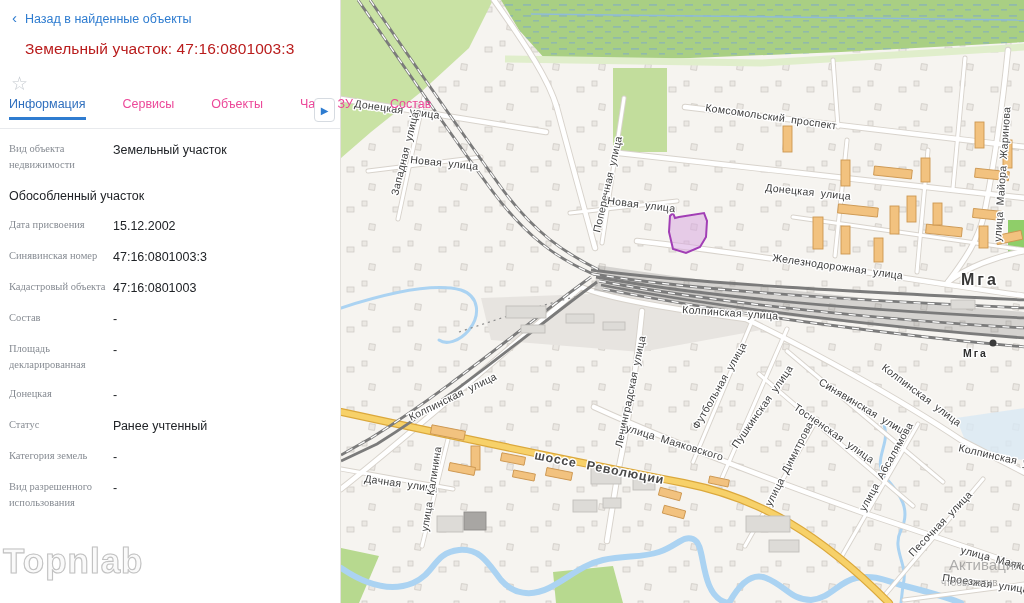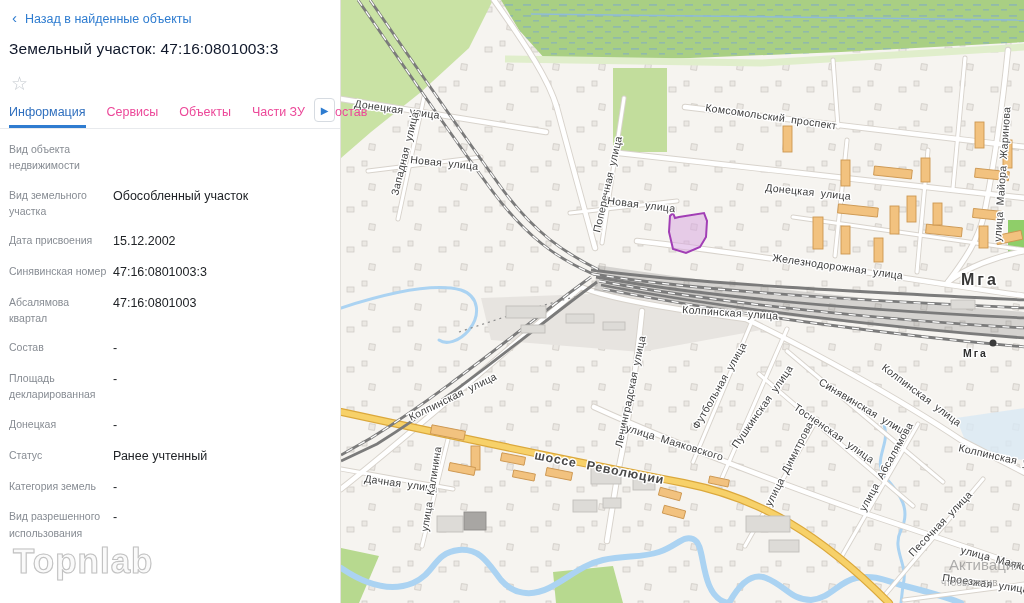--- a/index.html
+++ b/index.html
@@ -14,7 +14,7 @@
               color:#2e7cd0; font-size:12.5px; cursor:pointer; }
   .back-chev { font-size:15px; line-height:1; transform:translateY(-1px); }
   .side-title { padding:8px 10px 2px 9px; font-size:15.5px; font-weight:500;
-                color:#0f172a; letter-spacing:.1px; }
+                color:#b91c1c; letter-spacing:.1px;margin-left:16px; }
   .star { padding:14px 8px 6px 11px; font-size:19px; color:#c3c8ce; line-height:1; }
   .tabs { position:relative; display:flex; gap:21px; padding:0 34px 0 9px;
           border-bottom:1px solid #e8eaed; height:30px; align-items:flex-end; }

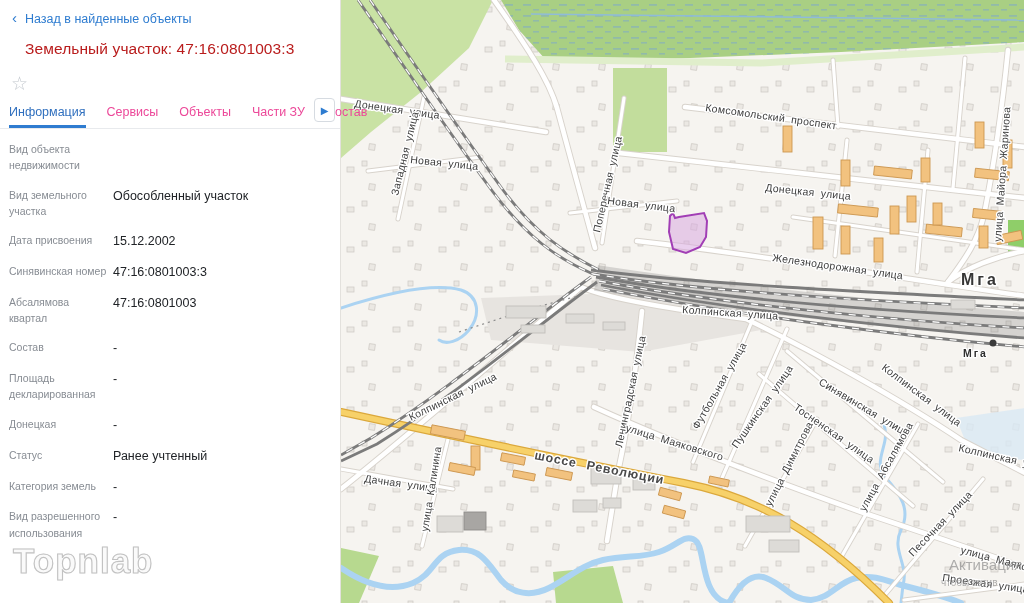--- a/index.html
+++ b/index.html
@@ -16,7 +16,7 @@
   .side-title { padding:8px 10px 2px 9px; font-size:15.5px; font-weight:500;
                 color:#b91c1c; letter-spacing:.1px;margin-left:16px; }
   .star { padding:14px 8px 6px 11px; font-size:19px; color:#c3c8ce; line-height:1; }
-  .tabs { position:relative; display:flex; gap:21px; padding:0 34px 0 9px;
+  .tabs { position:relative; display:flex; gap:37px; padding:0 34px 8px 9px;
           border-bottom:1px solid #e8eaed; height:30px; align-items:flex-end; }
   .tab { font-size:12.5px; color:#ec4899; padding-bottom:9px; white-space:nowrap;
          cursor:pointer; }

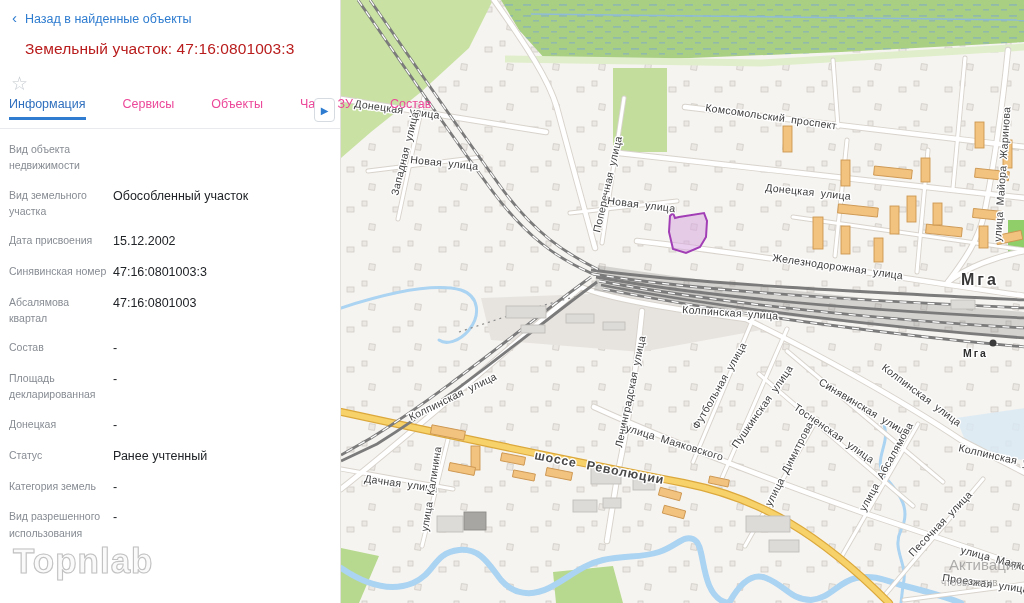--- a/index.html
+++ b/index.html
@@ -28,7 +28,7 @@
   .fields { padding:12px 9px 0 9px; }
   .frow { display:flex; margin-bottom:13px; }
   .flabel { width:104px; min-width:104px; padding-right:6px; font-size:10.5px;
-            line-height:1.55; color:#878c93; }
+            line-height:1.55; color:#878c93;font-family:Liberation Serif, serif; }
   .fvalue { font-size:12.5px; color:#202327; line-height:1.35; padding-top:1px; }
   .brandmark { position:absolute; left:13px; top:541px; font-size:35px; font-weight:bold;
                color:rgba(255,255,255,.88); -webkit-text-stroke:1.1px #c2c2c2;

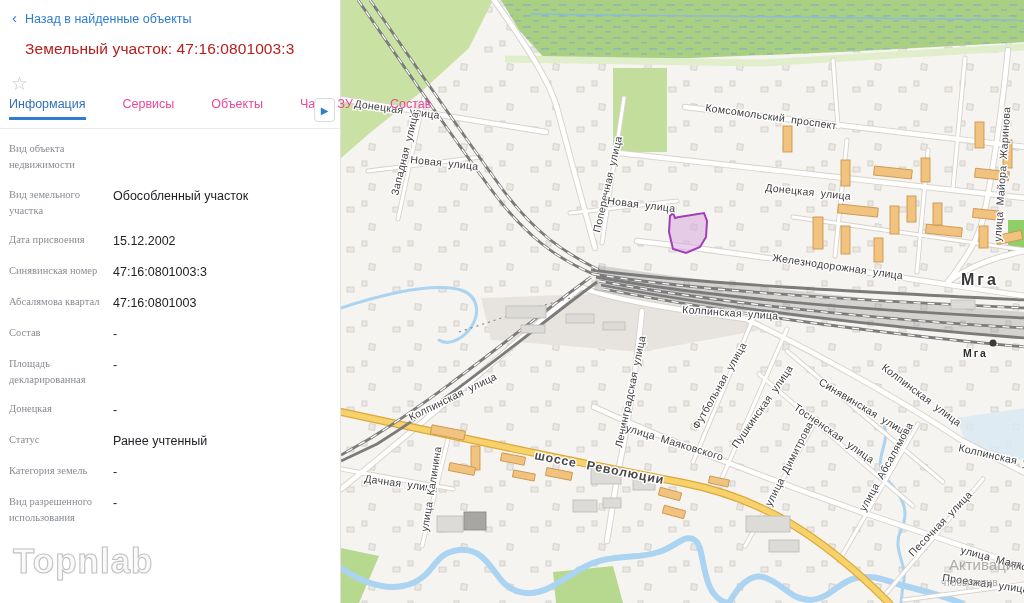--- a/index.html
+++ b/index.html
@@ -82,6 +82,7 @@
     <div class="fields">
       <div class="frow">
           <div class="flabel">Вид объекта недвижимости</div>
+          <div class="fvalue">Земельный участок</div>
         </div>
       <div class="frow">
           <div class="flabel">Вид земельного участка</div>

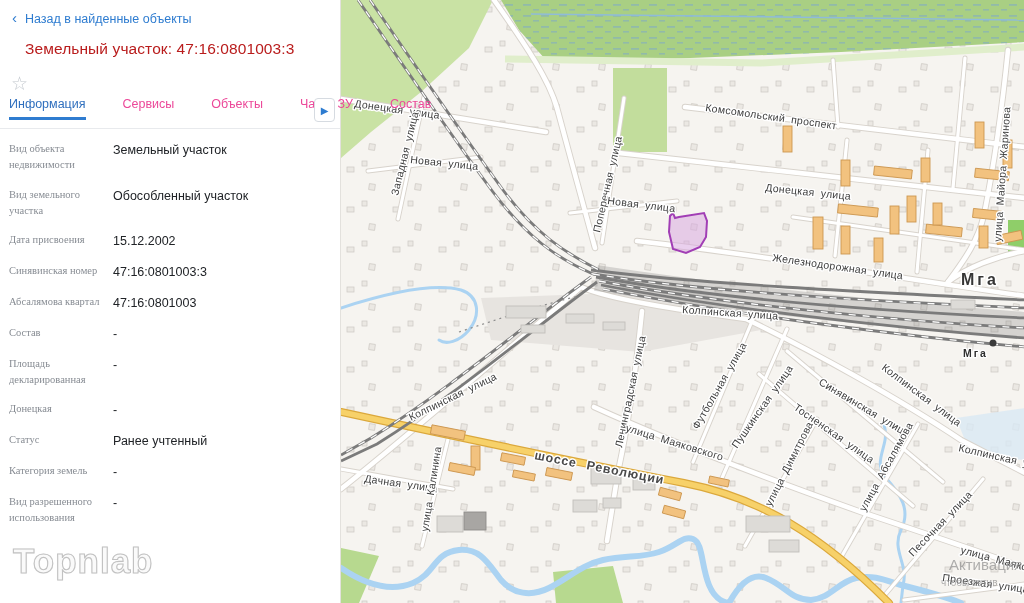--- a/index.html
+++ b/index.html
@@ -85,7 +85,6 @@
           <div class="fvalue">Земельный участок</div>
         </div>
       <div class="frow">
-          <div class="flabel">Вид земельного участка</div>
           <div class="fvalue">Обособленный участок</div>
         </div>
       <div class="frow">

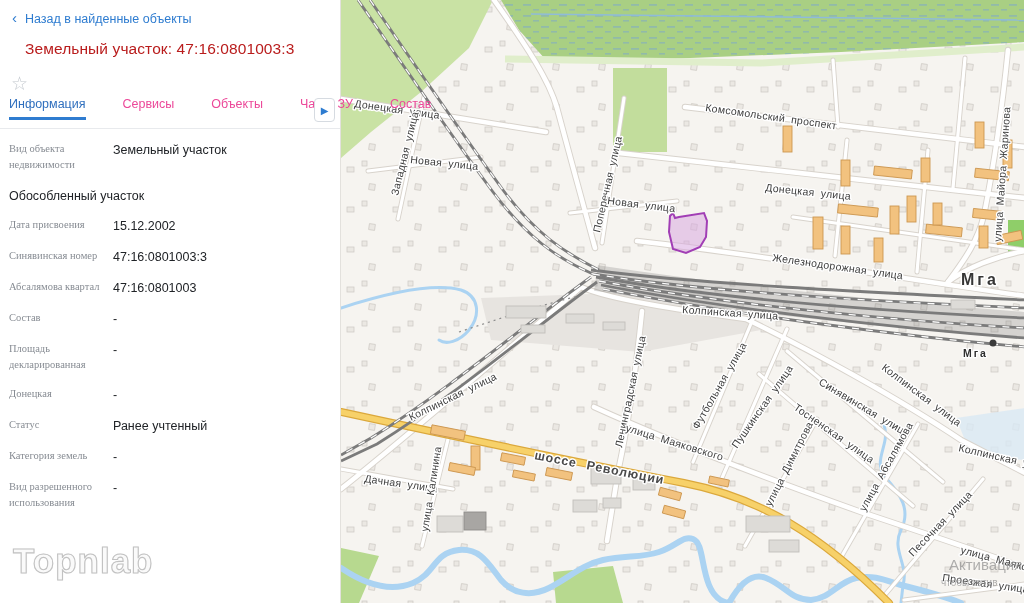--- a/index.html
+++ b/index.html
@@ -96,7 +96,7 @@
           <div class="fvalue">47:16:0801003:3</div>
         </div>
       <div class="frow">
-          <div class="flabel">Абсалямова квартал</div>
+          <div class="flabel">Кадастровый объекта</div>
           <div class="fvalue">47:16:0801003</div>
         </div>
       <div class="frow">

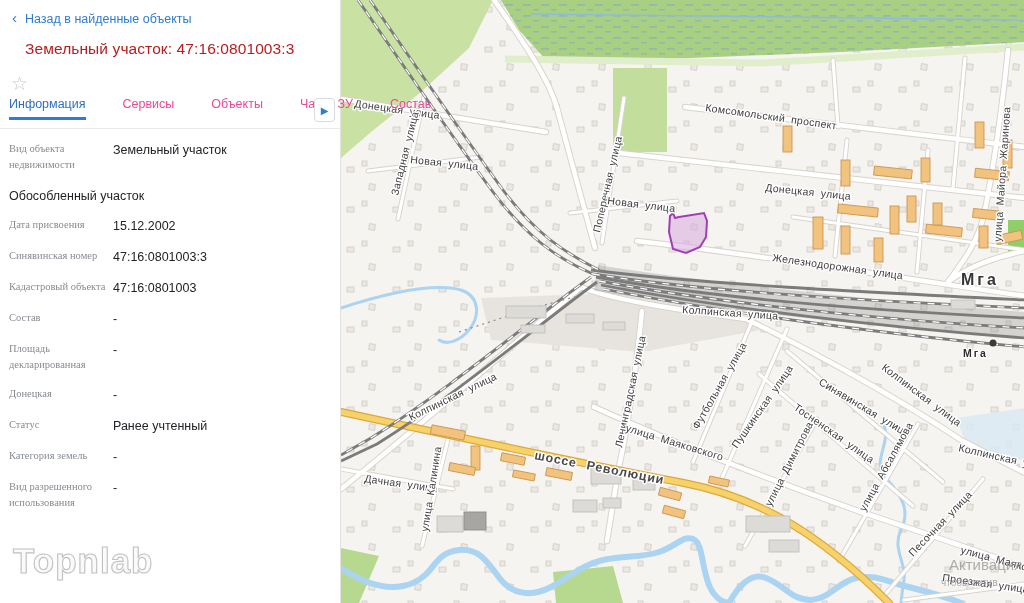--- a/index.html
+++ b/index.html
@@ -30,7 +30,7 @@
   .flabel { width:104px; min-width:104px; padding-right:6px; font-size:10.5px;
             line-height:1.55; color:#878c93;font-family:Liberation Serif, serif; }
   .fvalue { font-size:12.5px; color:#202327; line-height:1.35; padding-top:1px; }
-  .brandmark { position:absolute; left:13px; top:541px; font-size:35px; font-weight:bold;
+  .brandmark { position:absolute; left:3px; top:541px; font-size:35px; font-weight:bold;
                color:rgba(255,255,255,.88); -webkit-text-stroke:1.1px #c2c2c2;
                text-shadow:0 0 1px #d5d5d5; letter-spacing:1px; z-index:9;
                pointer-events:none; }

